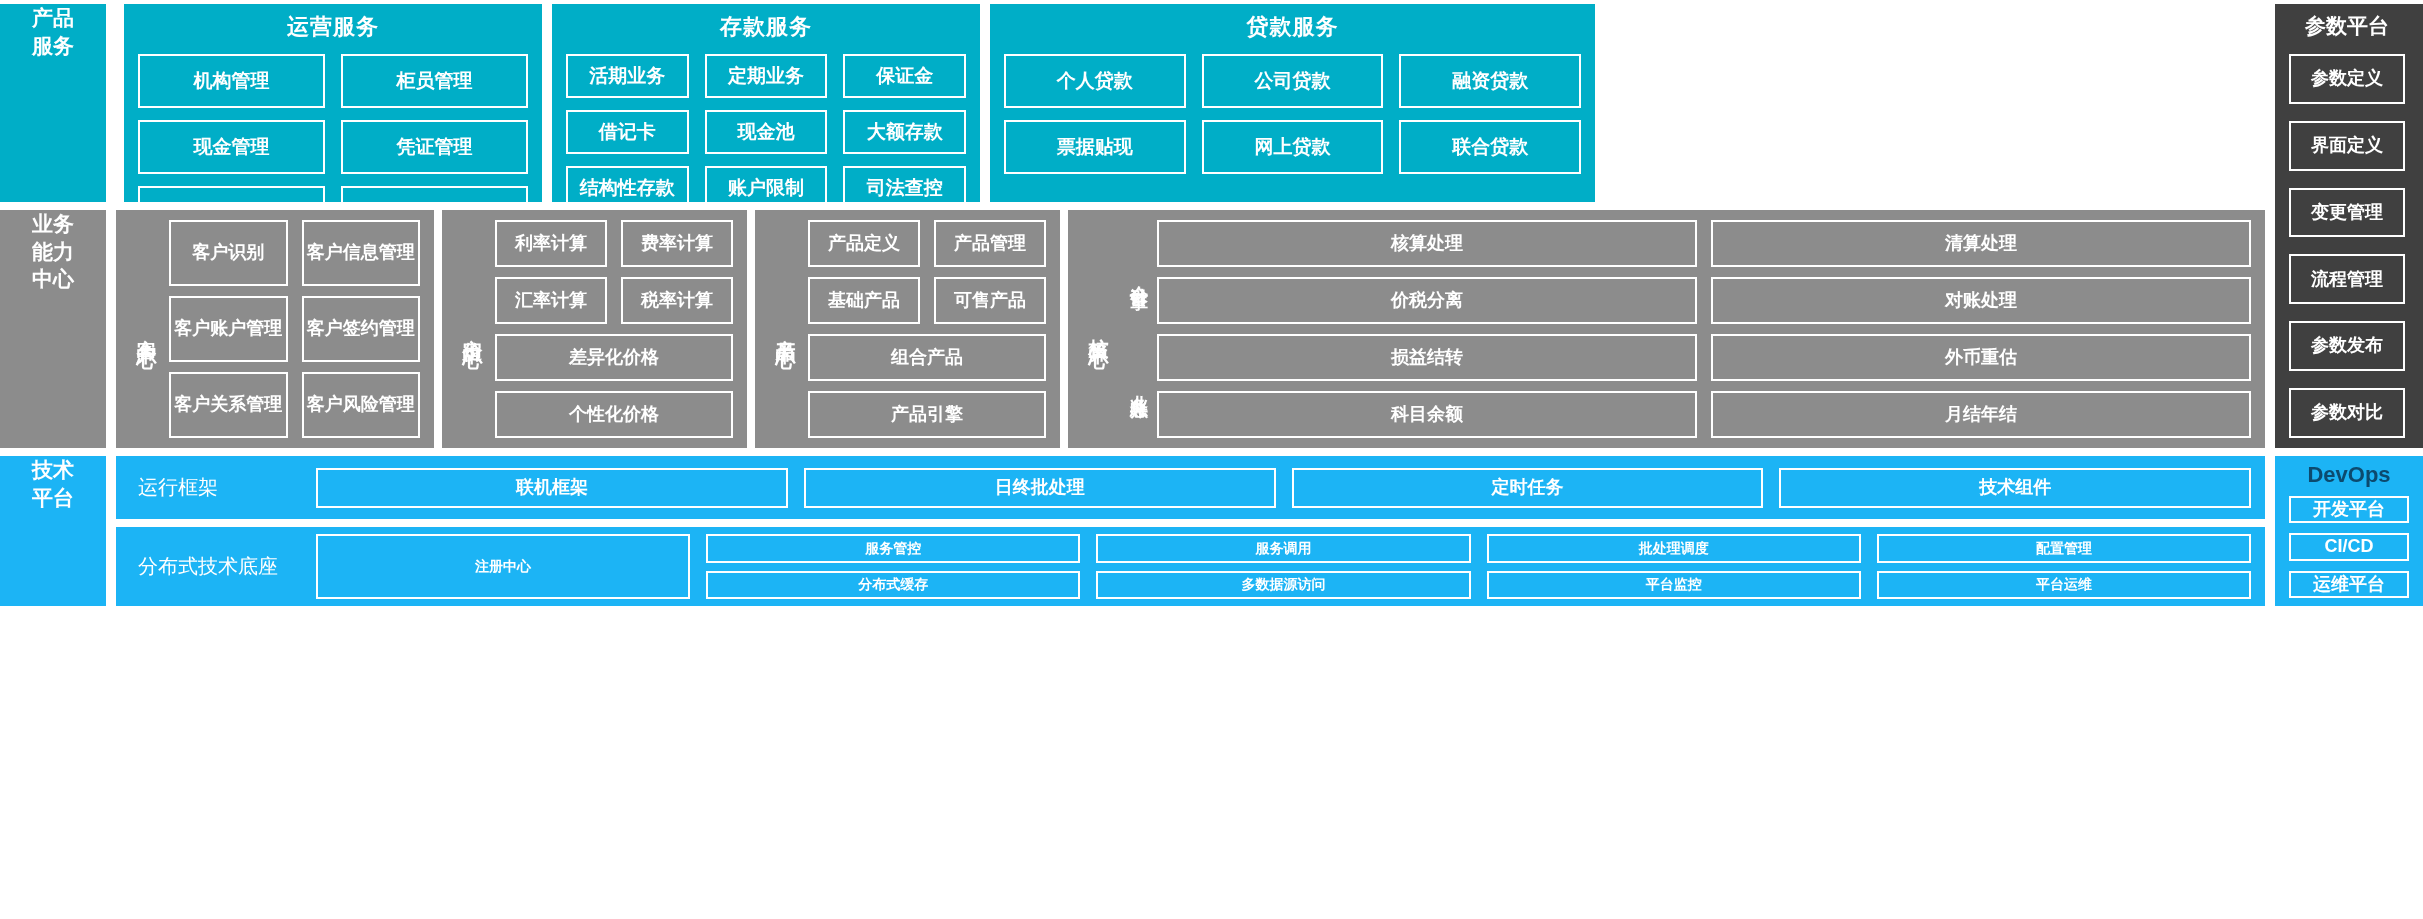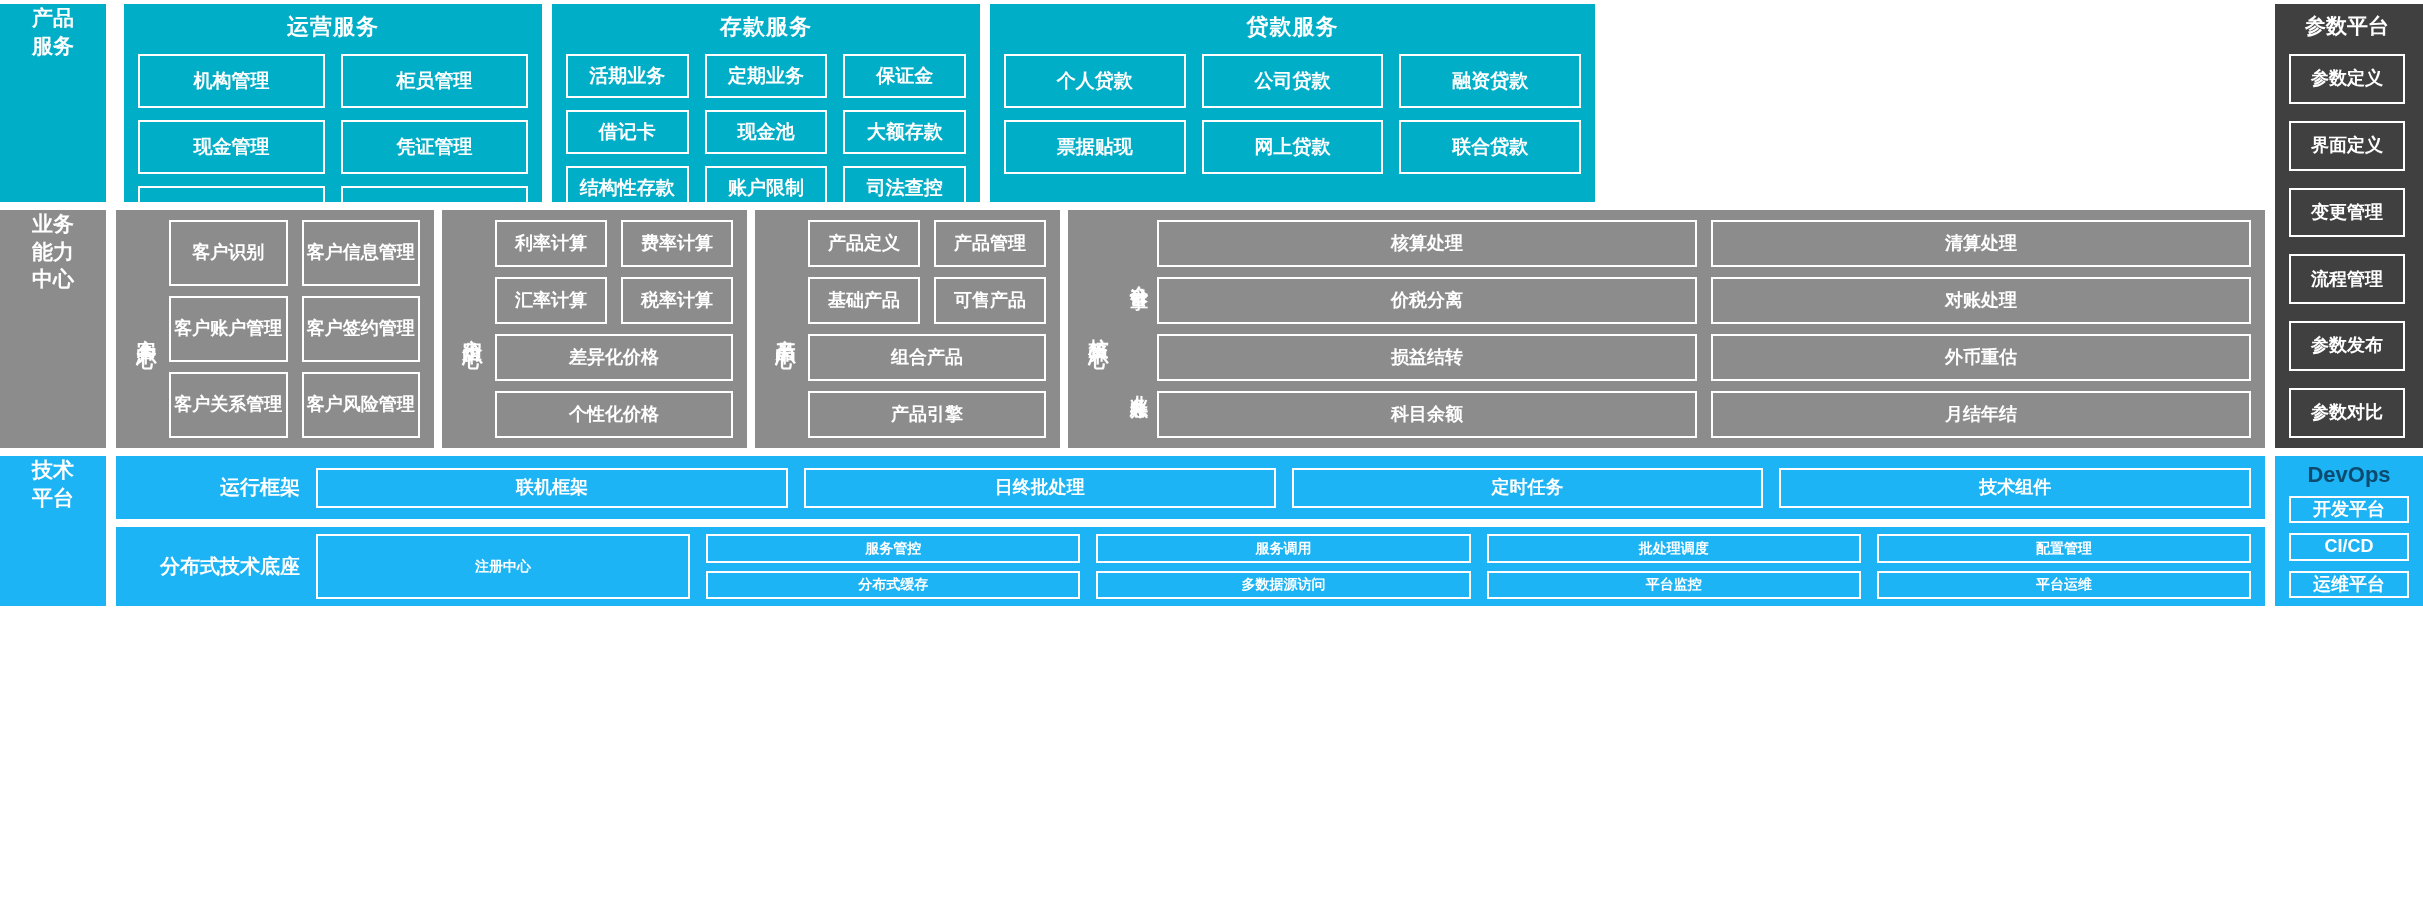--- a/index.html
+++ b/index.html
@@ -117,8 +117,8 @@
   .tech-row.r1 { flex: 0 0 42%; }
   .tech-row.r2 { flex: 1; }
   .tech-label {
-    color: #ffffff; font-size: 20px; font-weight: bold;
-    flex: 0 0 170px; text-align: right; padding-left: 8px;
+    color: #ffffff; font-size: 20px; font-weight: normal;
+    flex: 0 0 170px; text-align: left; padding-left: 8px;
   }
   .tech-cells { flex: 1; display: flex; gap: 16px; height: 100%; align-items: center; }
   .tech-cells .cell { flex: 1; height: 40px; font-size: 18px; }

